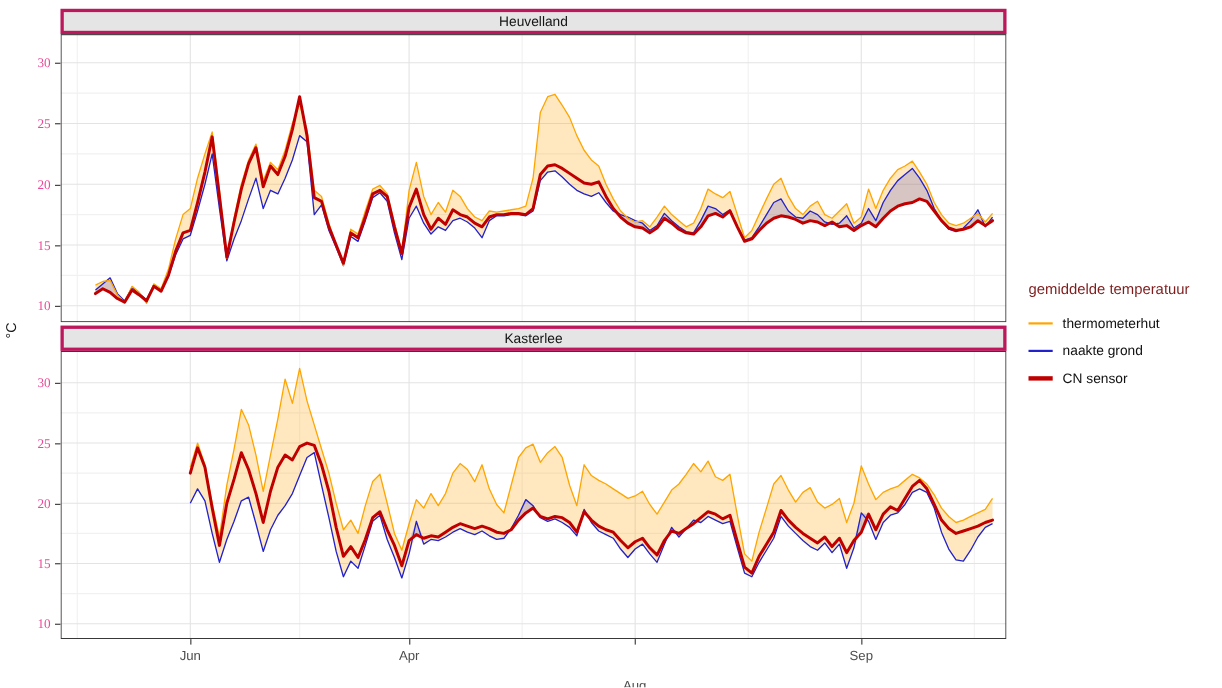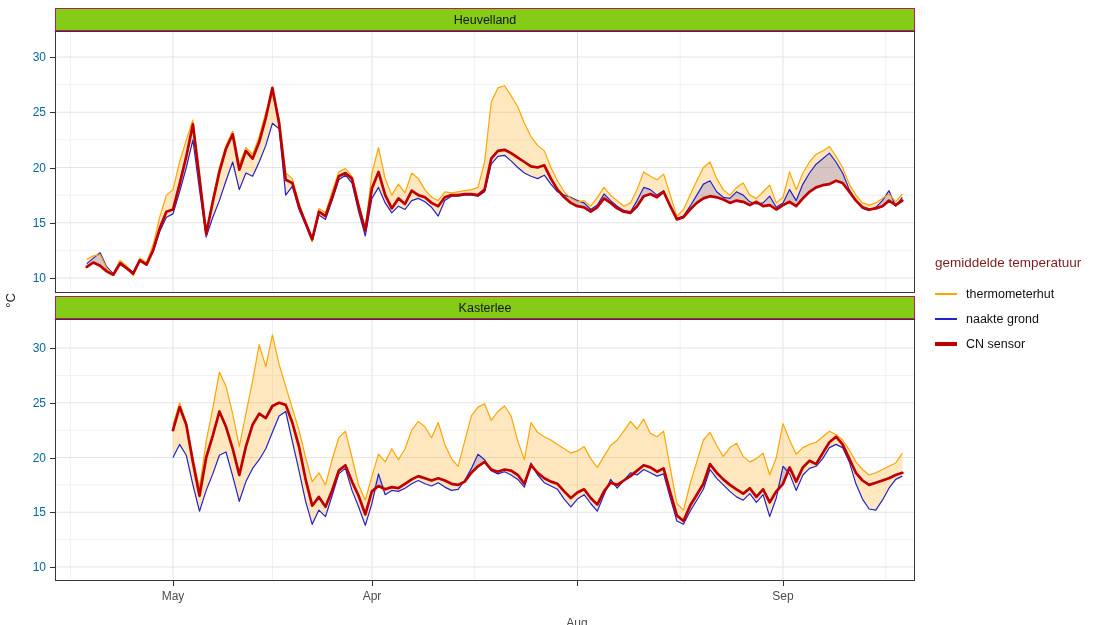--- a/index.html
+++ b/index.html
@@ -5,8 +5,8 @@
   html,body{margin:0;padding:0;background:#ffffff;}
   body{font-family:"Liberation Sans", sans-serif;}
   #fig{position:relative;width:1111px;height:625px;background:#ffffff;overflow:hidden;}
-  .strip{position:absolute;left:55px;width:860px;height:23px;background:#84cc16;
-         border:1px solid #be185d;box-sizing:border-box;display:flex;align-items:center;justify-content:center;}
+  .strip{position:absolute;left:55px;width:860px;height:23px;background:#e5e5e5;
+         border:3px solid #be185d;box-sizing:border-box;display:flex;align-items:center;justify-content:center;}
   .strip span{font-size:12.5px;color:#141414;}
   .panel{position:absolute;left:55px;width:860px;height:262px;}
   .ylab{position:absolute;width:26px;text-align:right;font-size:12px;color:#0369a1;line-height:14px;}

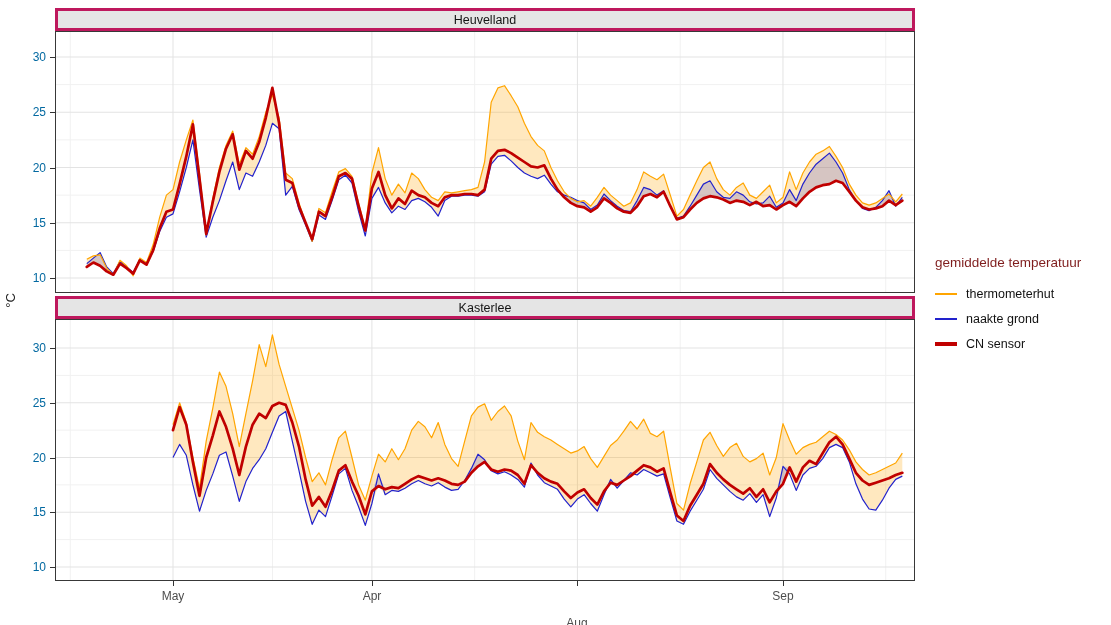--- a/index.html
+++ b/index.html
@@ -9,7 +9,7 @@
          border:3px solid #be185d;box-sizing:border-box;display:flex;align-items:center;justify-content:center;}
   .strip span{font-size:12.5px;color:#141414;}
   .panel{position:absolute;left:55px;width:860px;height:262px;}
-  .ylab{position:absolute;width:26px;text-align:right;font-size:12px;color:#0369a1;line-height:14px;}
+  .ylab{position:absolute;width:26px;text-align:right;font-size:12px;color:#ec4899;line-height:14px;font-family:Liberation Serif, serif;}
   .xlab{position:absolute;width:44px;text-align:center;font-size:12px;color:#4d4d4d;}
   .tick-y{position:absolute;width:5px;height:1px;background:#333;}
   .tick-x{position:absolute;width:1px;height:5px;background:#333;}

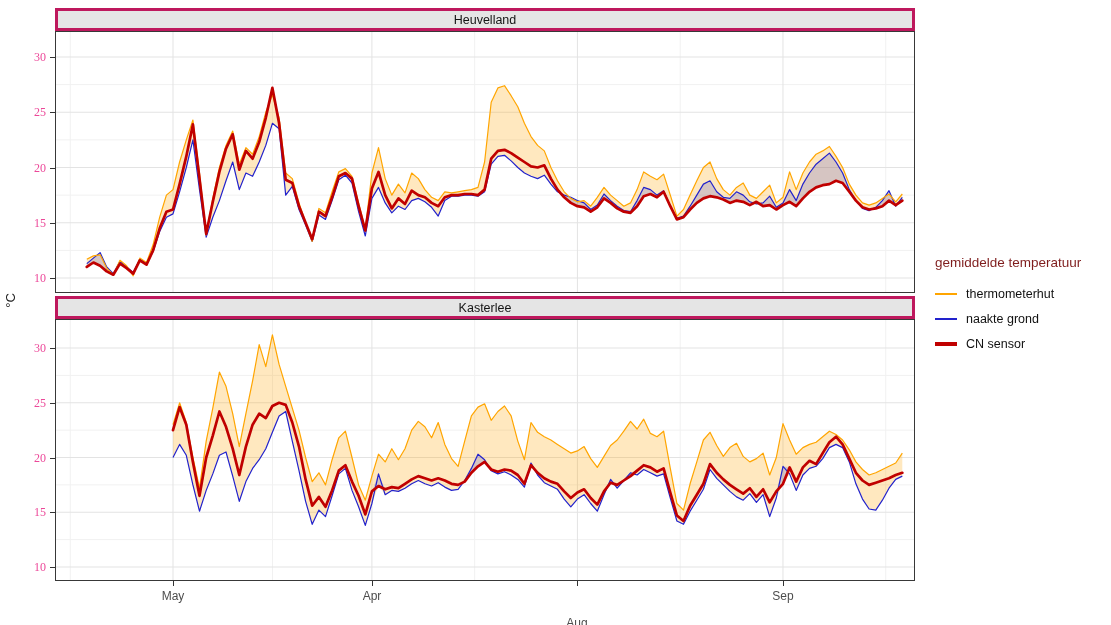--- a/index.html
+++ b/index.html
@@ -115,7 +115,7 @@
       <div class="tick-y" style="left:50px;top:348px;"></div>
       <div class="ylab" style="left:20px;top:341px;">30</div>
       <div class="tick-x" style="left:173px;top:581px;"></div>
-      <div class="xlab" style="left:151px;top:589px;">May</div>
+      <div class="xlab" style="left:151px;top:589px;">Jun</div>
       <div class="tick-x" style="left:372px;top:581px;"></div>
       <div class="xlab" style="left:350px;top:589px;">Apr</div>
       <div class="tick-x" style="left:577px;top:581px;"></div>

